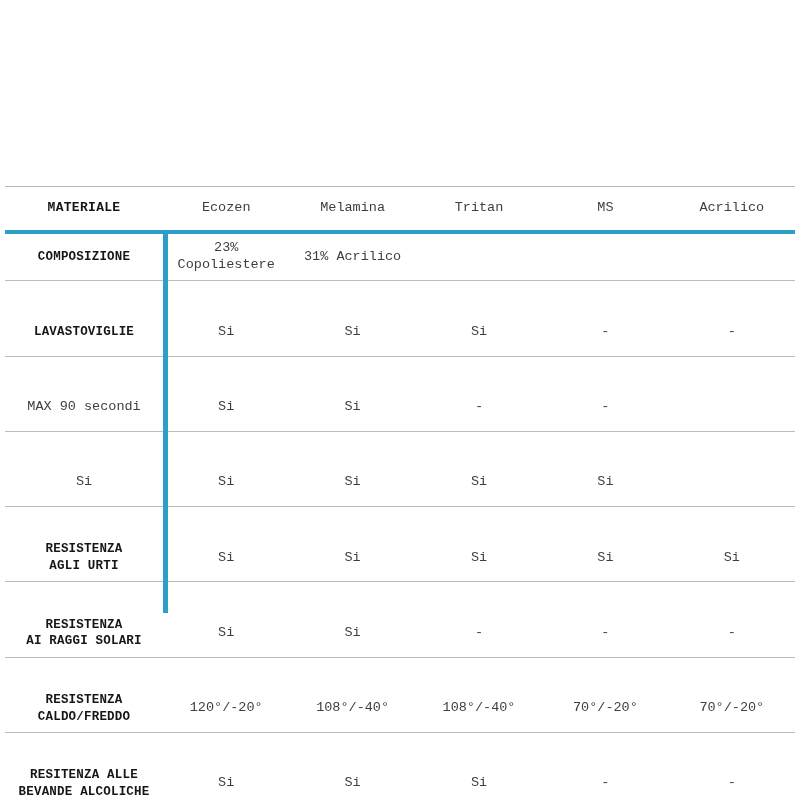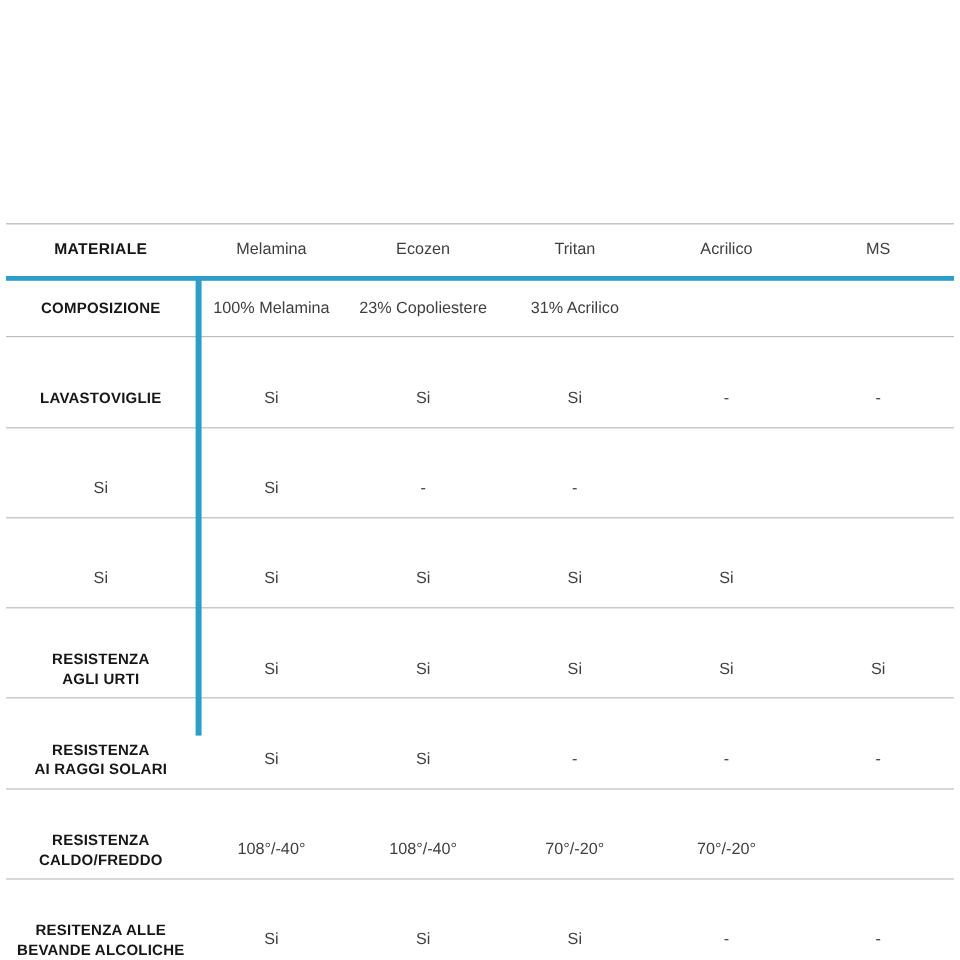--- a/index.html
+++ b/index.html
@@ -54,6 +54,7 @@
     line-height: 1.25;
     padding: 0 4px;
     box-sizing: border-box;
+    font-family: Liberation Mono, monospace;
   }
   .header-label-cell {
     font-size: 13px;

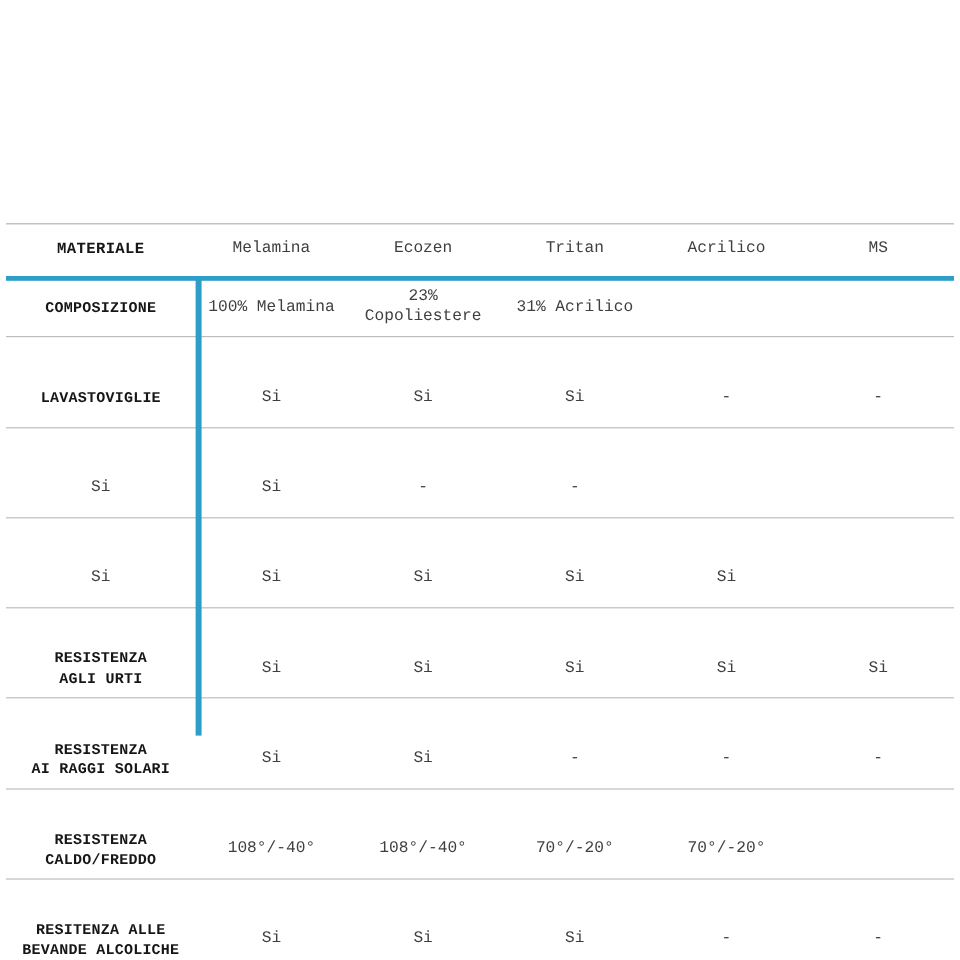--- a/index.html
+++ b/index.html
@@ -86,8 +86,8 @@
 
     <div class="header-row">
       <div class="cell header-label-cell">MATERIALE</div>
+      <div class="cell">Ecozen</div>
       <div class="cell">Melamina</div>
-      <div class="cell">Ecozen</div>
       <div class="cell">Tritan</div>
       <div class="cell">Acrilico</div>
       <div class="cell">MS</div>

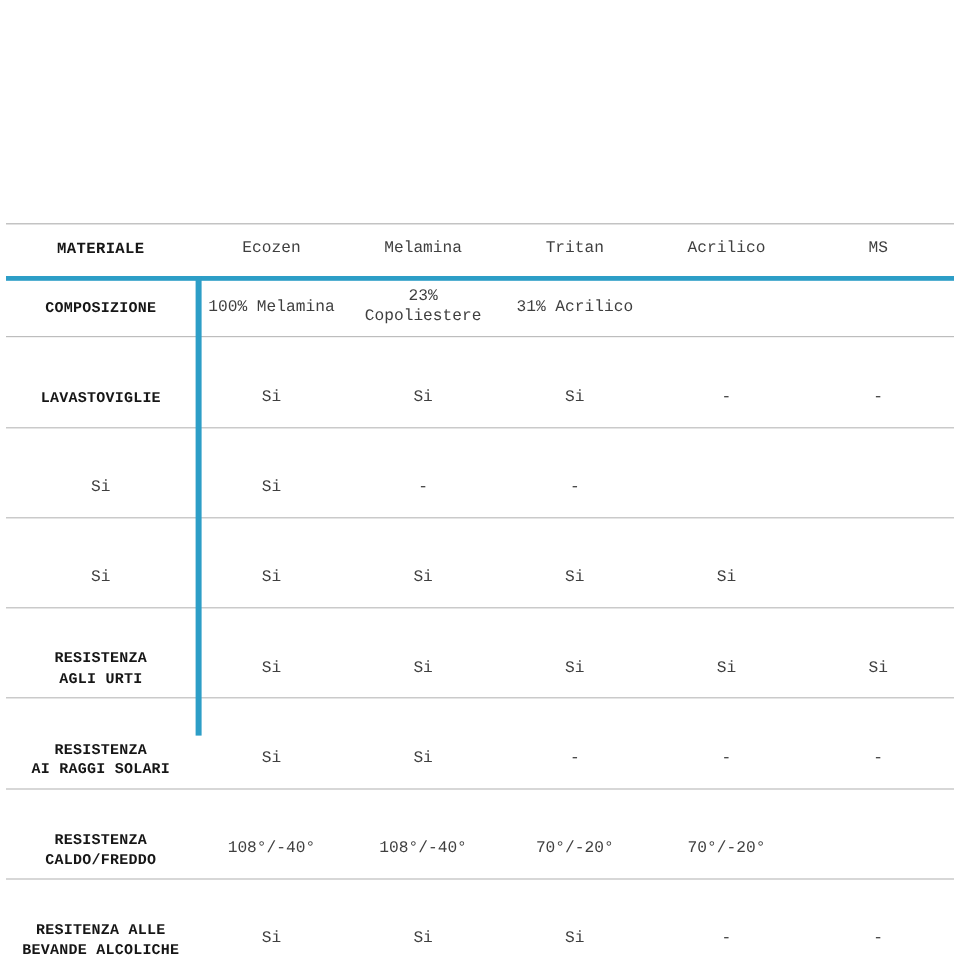--- a/index.html
+++ b/index.html
@@ -89,8 +89,8 @@
       <div class="cell">Ecozen</div>
       <div class="cell">Melamina</div>
       <div class="cell">Tritan</div>
+      <div class="cell">MS</div>
       <div class="cell">Acrilico</div>
-      <div class="cell">MS</div>
     </div>
 
     <div class="body-rows">

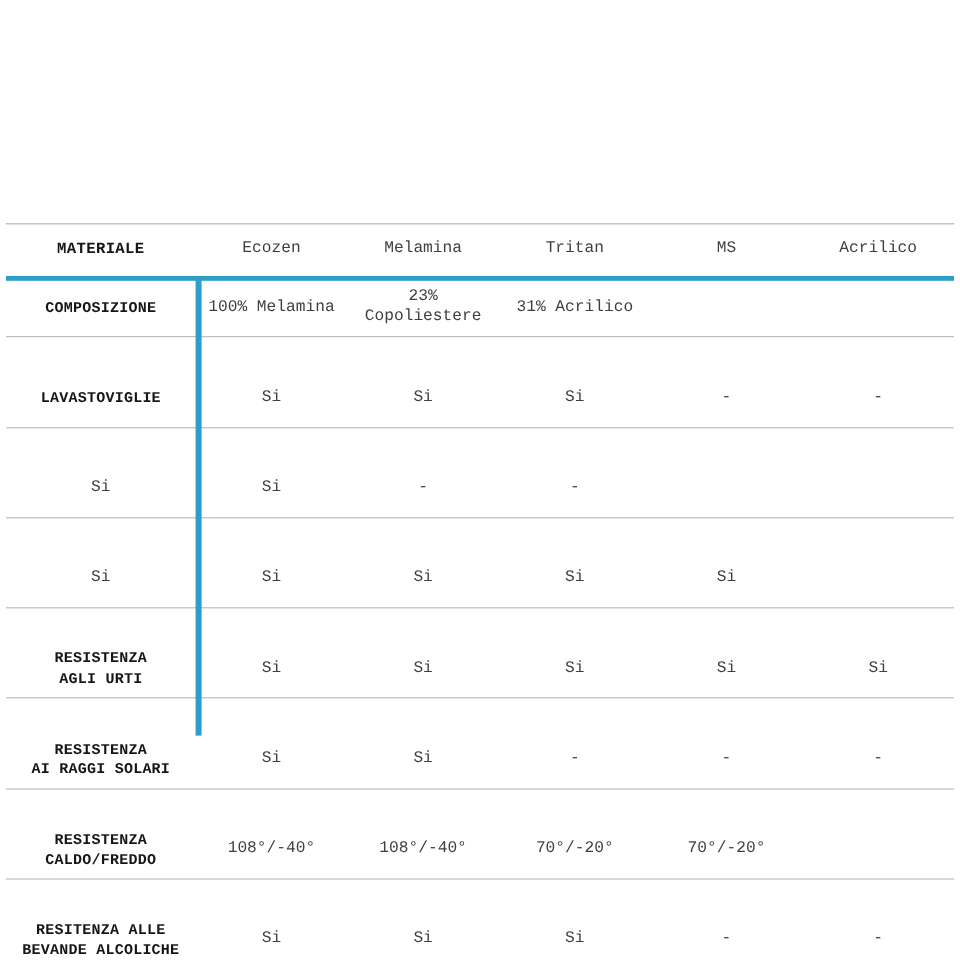--- a/index.html
+++ b/index.html
@@ -97,7 +97,6 @@
 
       <div class="t-row">
         <div class="cell row-label-cell">COMPOSIZIONE</div>
-        <div class="cell">100% Melamina</div>
         <div class="cell">23% Copoliestere</div>
         <div class="cell">31% Acrilico</div>
       </div>

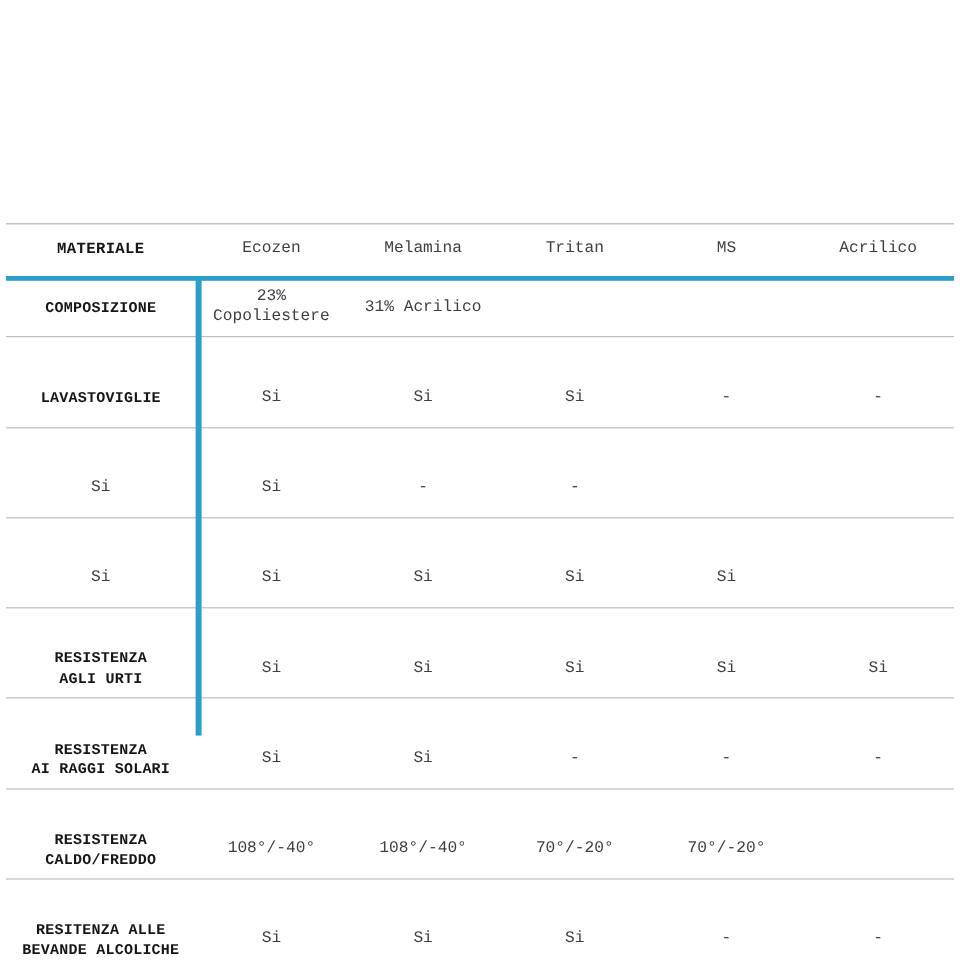--- a/index.html
+++ b/index.html
@@ -111,6 +111,7 @@
       </div>
 
       <div class="t-row">
+        <div class="cell">MAX 90 secondi</div>
         <div class="cell">Si</div>
         <div class="cell">Si</div>
         <div class="cell">-</div>

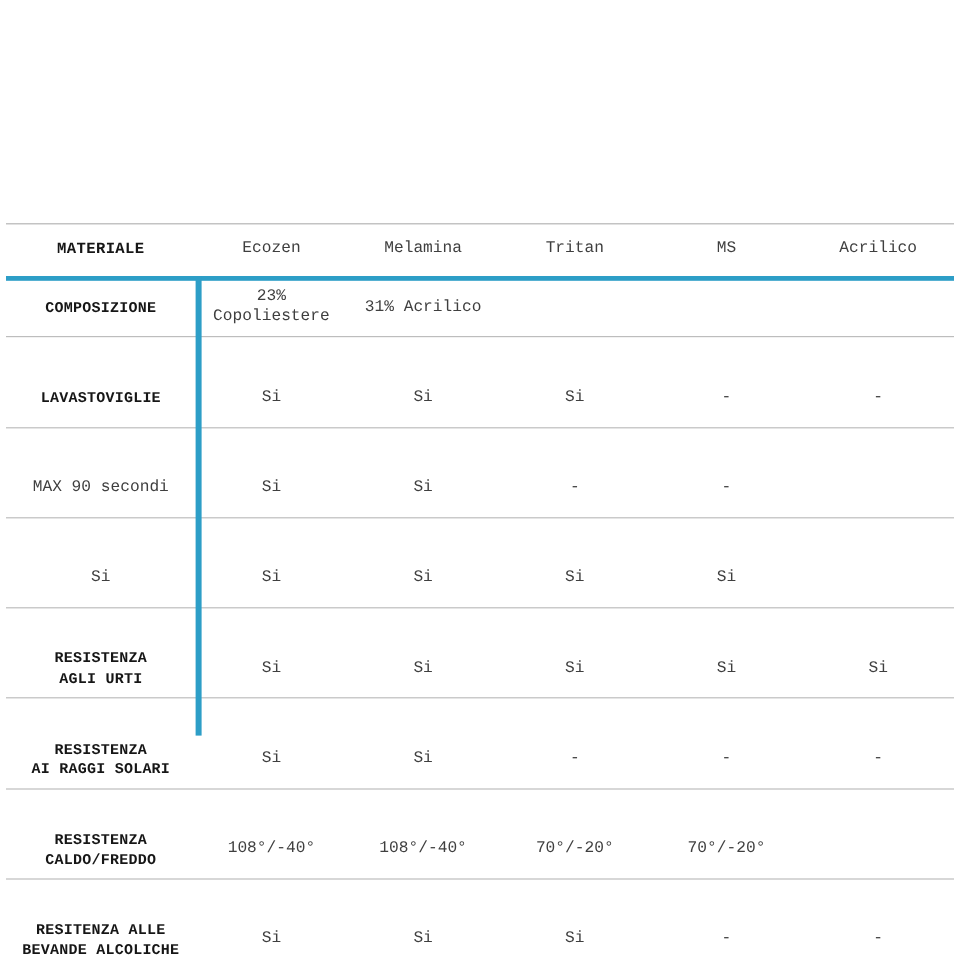--- a/index.html
+++ b/index.html
@@ -149,6 +149,7 @@
       <div class="t-row">
         <div class="cell row-label-cell">RESISTENZA
 CALDO/FREDDO</div>
+        <div class="cell">120°/-20°</div>
         <div class="cell">108°/-40°</div>
         <div class="cell">108°/-40°</div>
         <div class="cell">70°/-20°</div>

